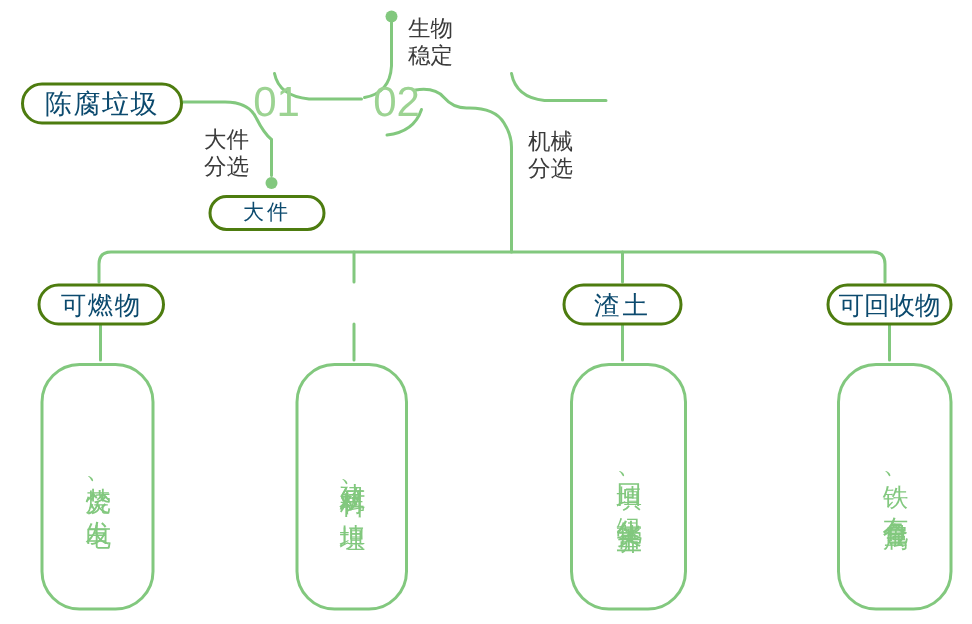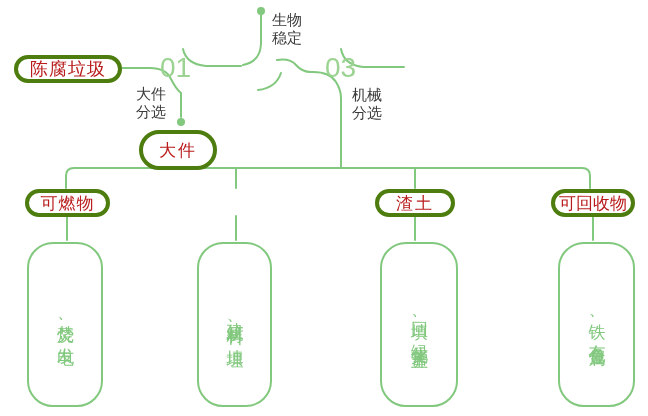--- a/index.html
+++ b/index.html
@@ -15,9 +15,9 @@
 
   .pill {
     position:absolute;
-    border:4px solid #4d7c0f;
+    border:2px solid #4d7c0f;
     border-radius:999px;
-    color:#b91c1c;
+    color:#0c4a6e;
     background:#ffffff;
     display:flex; align-items:center; justify-content:center;
     box-sizing:border-box;

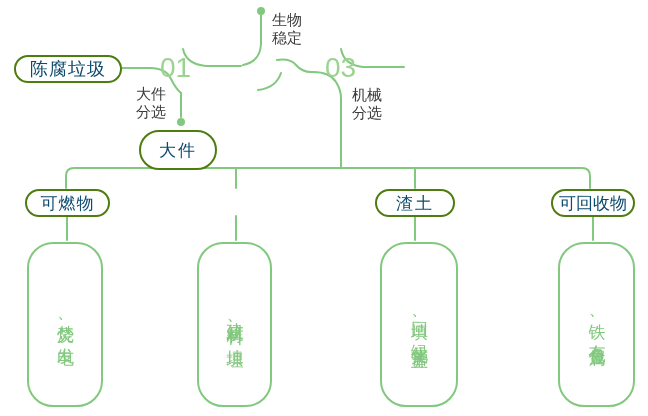--- a/index.html
+++ b/index.html
@@ -36,7 +36,7 @@
     top:53px; width:40px;
     color:#9cd392;
     font-size:28px; line-height:30px;
-    text-align:left;
+    text-align:right;
   }
   .num-01 { left:160px; }
   .num-02 { left:240px; }

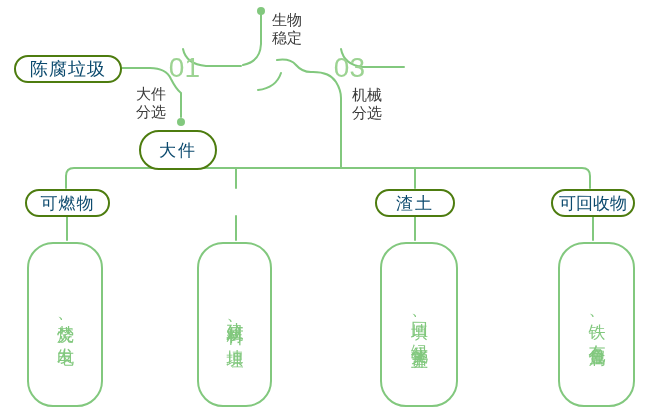--- a/index.html
+++ b/index.html
@@ -115,6 +115,7 @@
   </div>
 
   <div class="num num-01">01</div>
+  <div class="num num-02">02</div>
   <div class="num num-03">03</div>
 
   <div class="blabel blabel-bulky">大件分选</div>

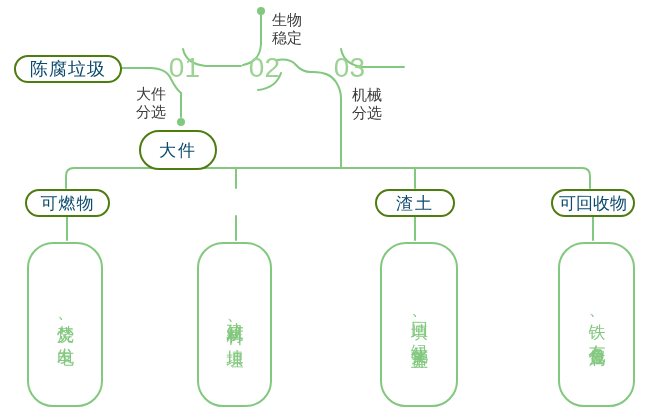--- a/index.html
+++ b/index.html
@@ -116,7 +116,6 @@
 
   <div class="num num-01">01</div>
   <div class="num num-02">02</div>
-  <div class="num num-03">03</div>
 
   <div class="blabel blabel-bulky">大件分选</div>
   <div class="blabel blabel-mech">机械分选</div>

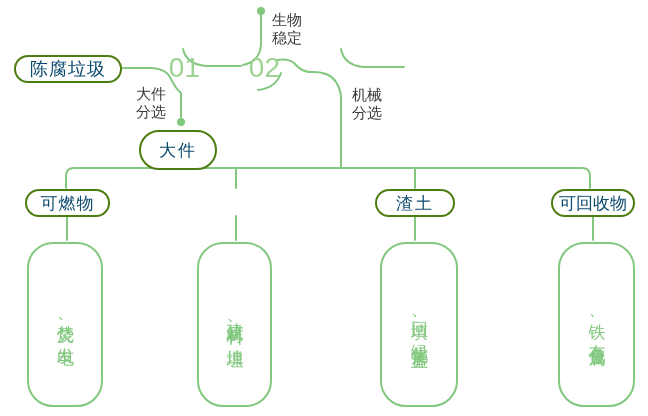--- a/index.html
+++ b/index.html
@@ -24,7 +24,7 @@
     white-space:nowrap;
   }
   .pill-source { left:14px;  top:55px;  width:108px; height:28px; font-size:18px; letter-spacing:1px; }
-  .pill-bulky  { left:139px; top:130px; width:78px;  height:40px; font-size:17px; letter-spacing:2px;text-align:right; }
+  .pill-bulky  { left:139px; top:130px; width:78px;  height:24px; font-size:14px; letter-spacing:2px;text-align:right; }
   .pill-cat    { top:189px; height:28px; font-size:17px; letter-spacing:1px; }
   .pill-cat1 { left:25px;  width:85px; }
   .pill-cat2 { left:195px; width:83px; letter-spacing:0; }

